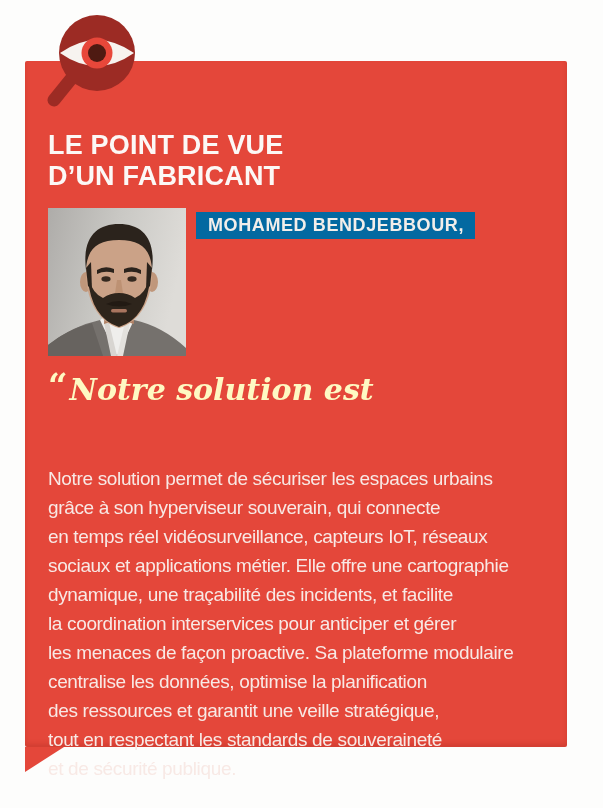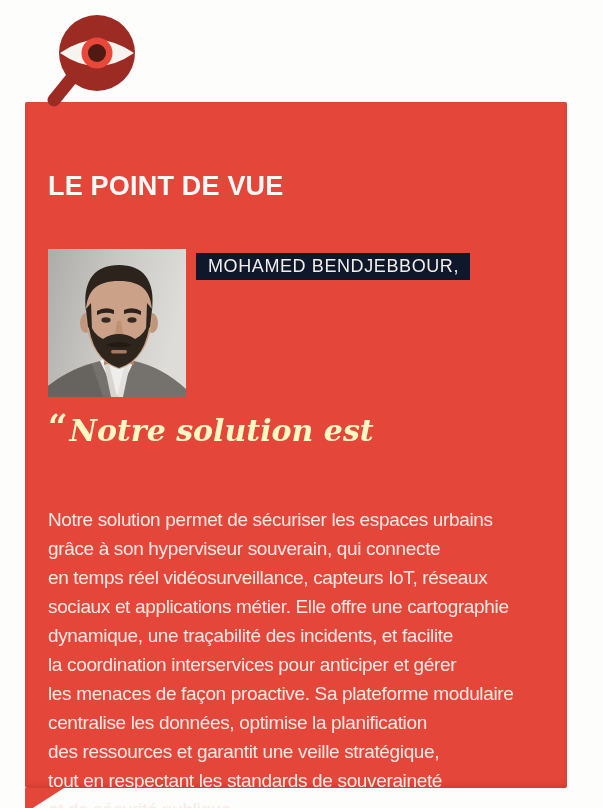--- a/index.html
+++ b/index.html
@@ -20,7 +20,6 @@
     background: var(--accent, #e4473a);
     border-radius: 2px;
     box-shadow: inset 0 -3px 5px rgba(120,20,10,0.18);
-    margin-top: 41px;
   }
   .tail {
     position: absolute;

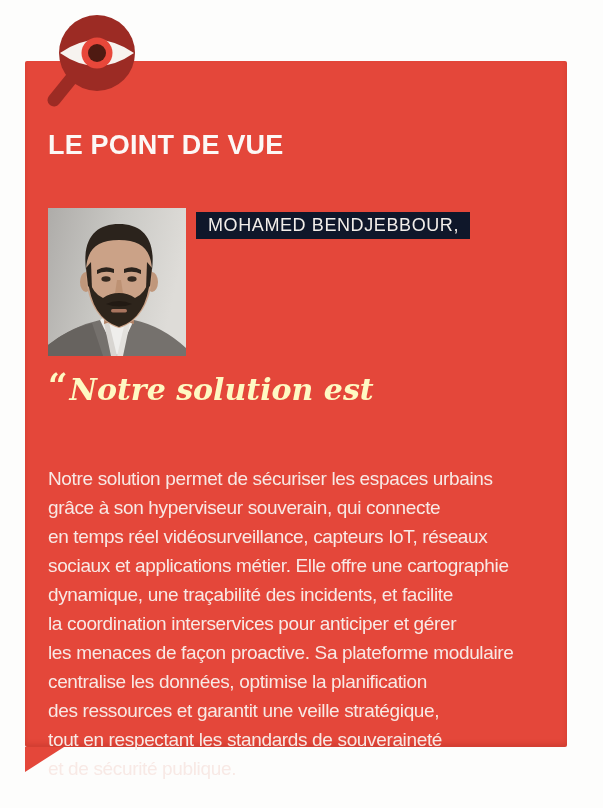--- a/index.html
+++ b/index.html
@@ -121,6 +121,7 @@
 
     <h1 class="section-title">
       <div>LE POINT DE VUE</div>
+      <div>D’UN FABRICANT</div>
     </h1>
 
     <div class="portrait">

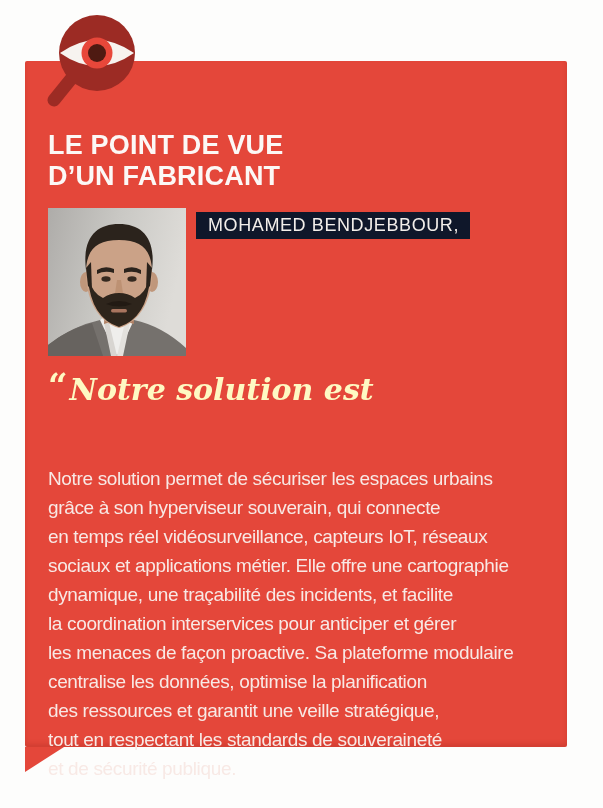--- a/index.html
+++ b/index.html
@@ -63,10 +63,10 @@
   }
   .name-label .bar {
     display: table;
-    background: #0f172a;
+    background: #0369a1;
     color: #f2eeea;
     font-size: 18px;
-    font-weight: normal;
+    font-weight: bold;
     line-height: 27px;
     letter-spacing: 0.6px;
     padding: 0 11px 0 12px;

